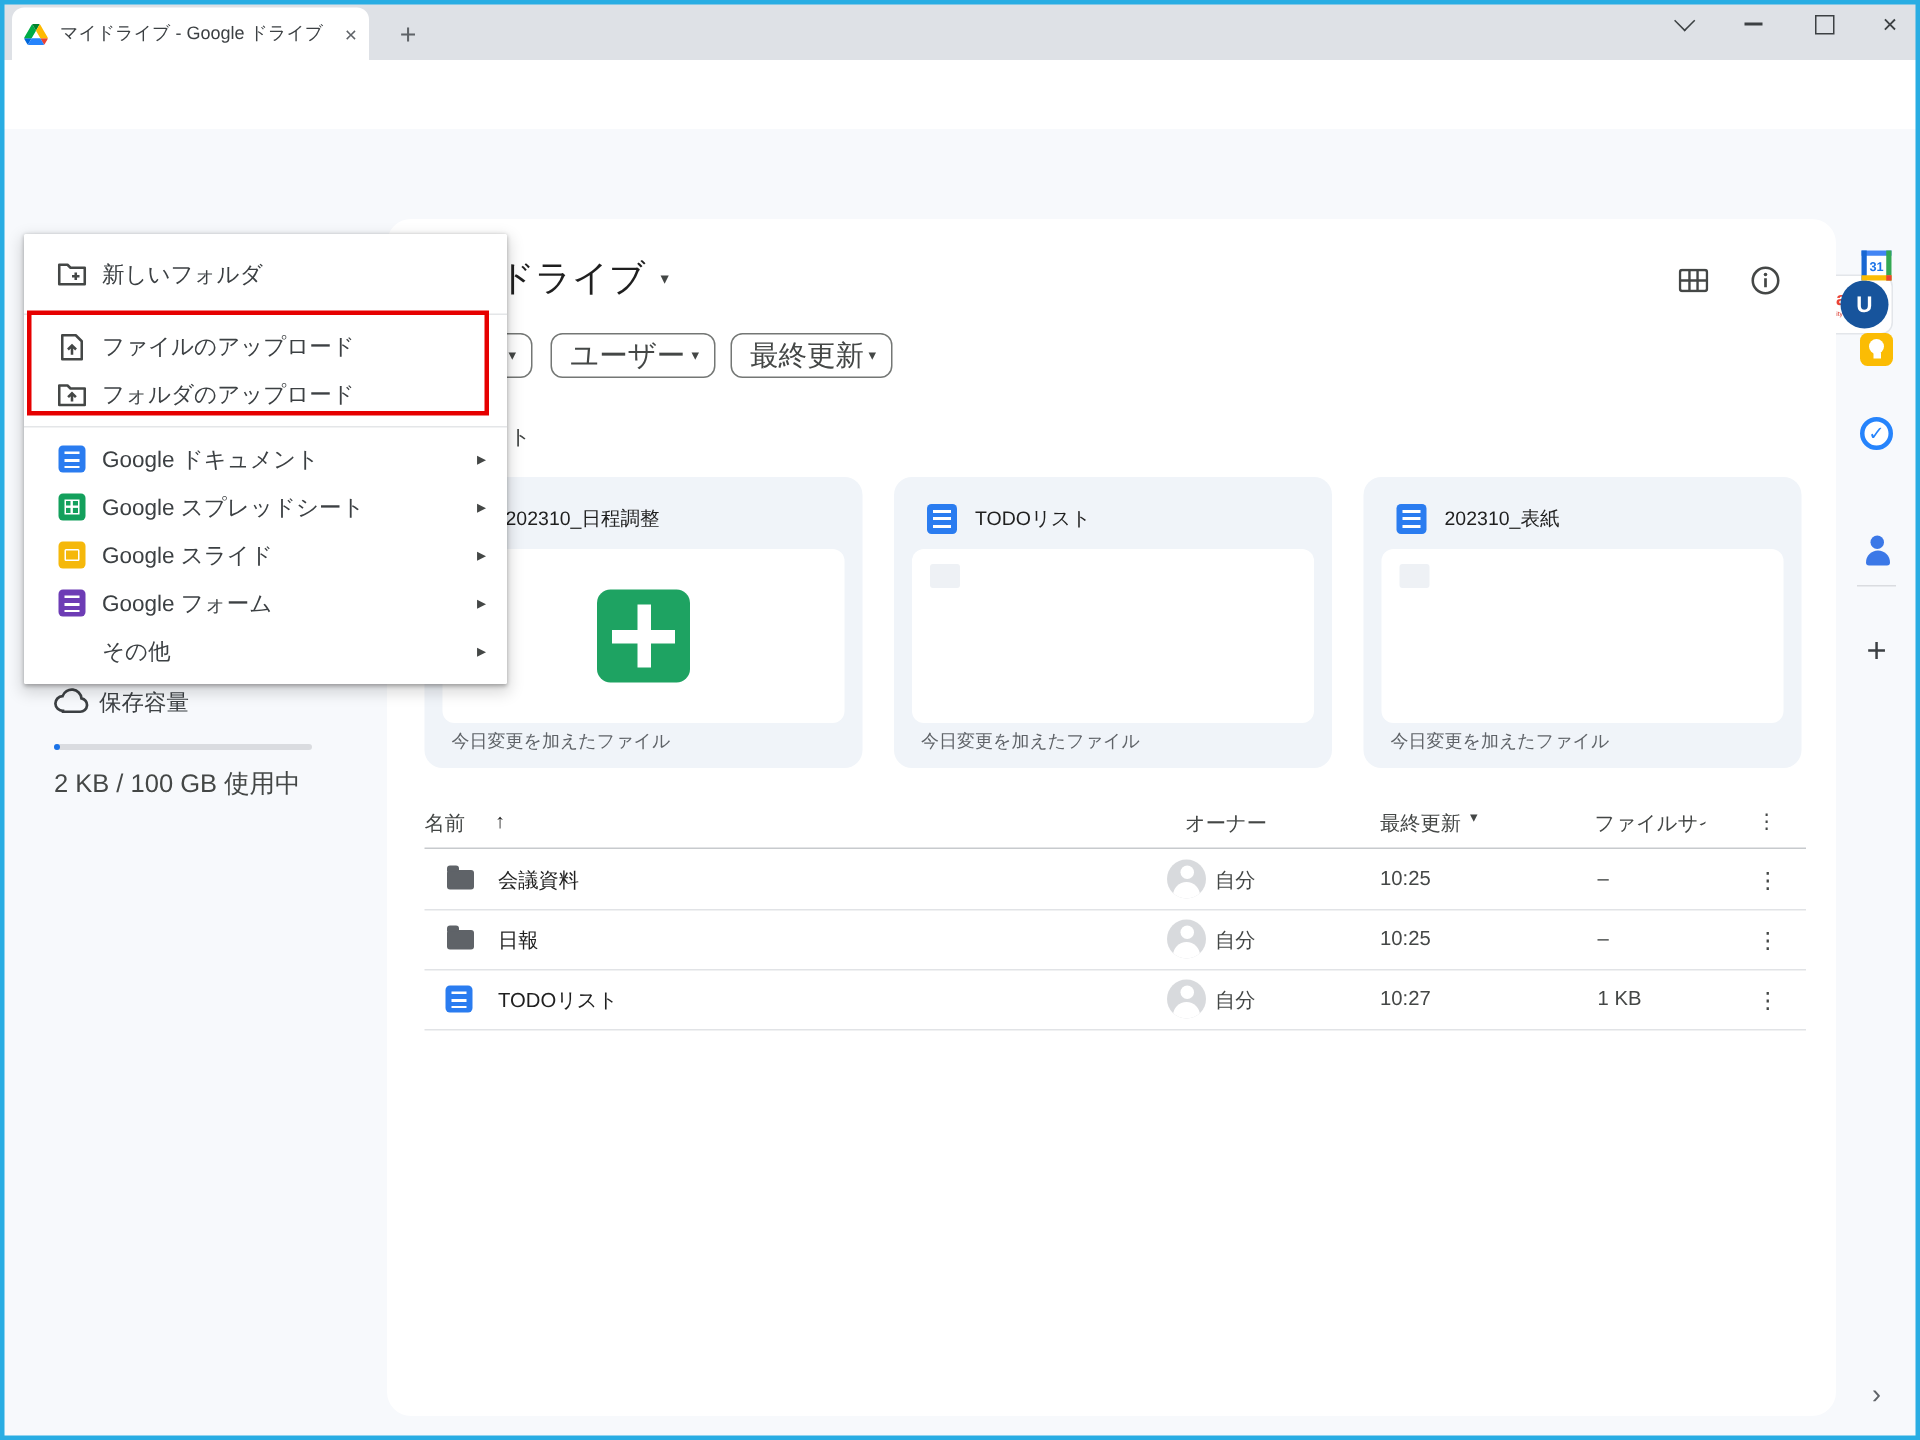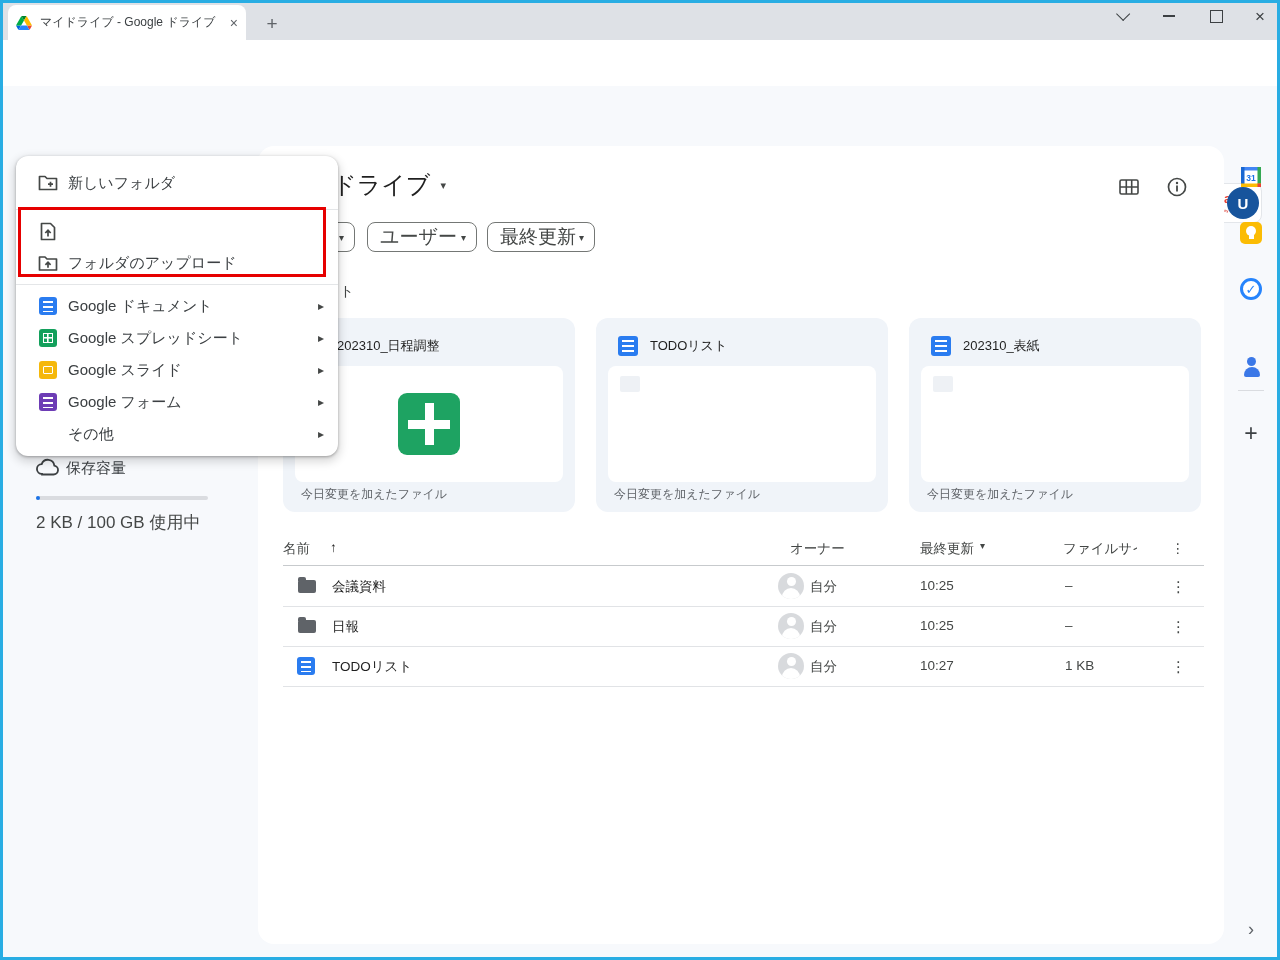--- a/index.html
+++ b/index.html
@@ -87,7 +87,7 @@
   .dots{font-size:15px;color:#444746;}
 
   
-  .menu{position:absolute;left:16px;top:156px;width:322px;background:#fff;border-radius:12px;box-shadow:0 1px 3px rgba(0,0,0,.3),0 4px 10px 2px rgba(0,0,0,.15);z-index:40;padding:6px 0;box-sizing:border-box;}
+  .menu{position:absolute;left:16px;top:156px;width:322px;background:#fff;border-radius:1px;box-shadow:0 1px 3px rgba(0,0,0,.3),0 4px 10px 2px rgba(0,0,0,.15);z-index:40;padding:6px 0;box-sizing:border-box;}
   .mrow{display:flex;align-items:center;height:32px;padding-left:22px;}
   .mrow.first{height:42px;}
   .mrow .mlabel{font-size:15px;color:#3c4043;margin-left:10px;flex:1;}

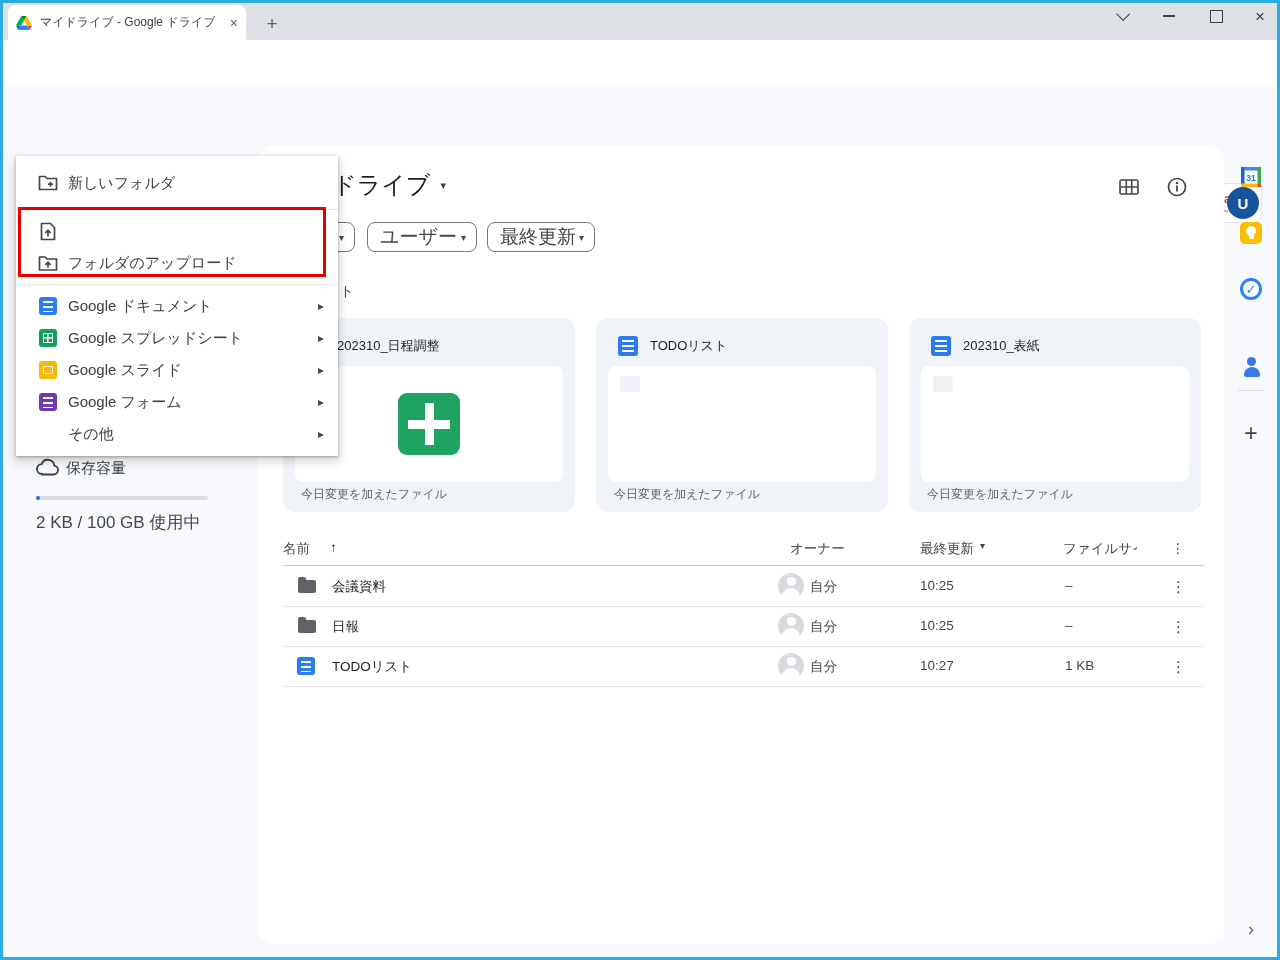--- a/index.html
+++ b/index.html
@@ -380,6 +380,7 @@
             <path d="M8 14.5V8.8M5.3 11l2.7-2.7L10.7 11" fill="none" stroke="#444746" stroke-width="1.7"></path>
           </svg>
       </span>
+      <span class="mlabel">ファイルのアップロード</span>
     </div>
     <div class="mrow">
       <span class="mic">

